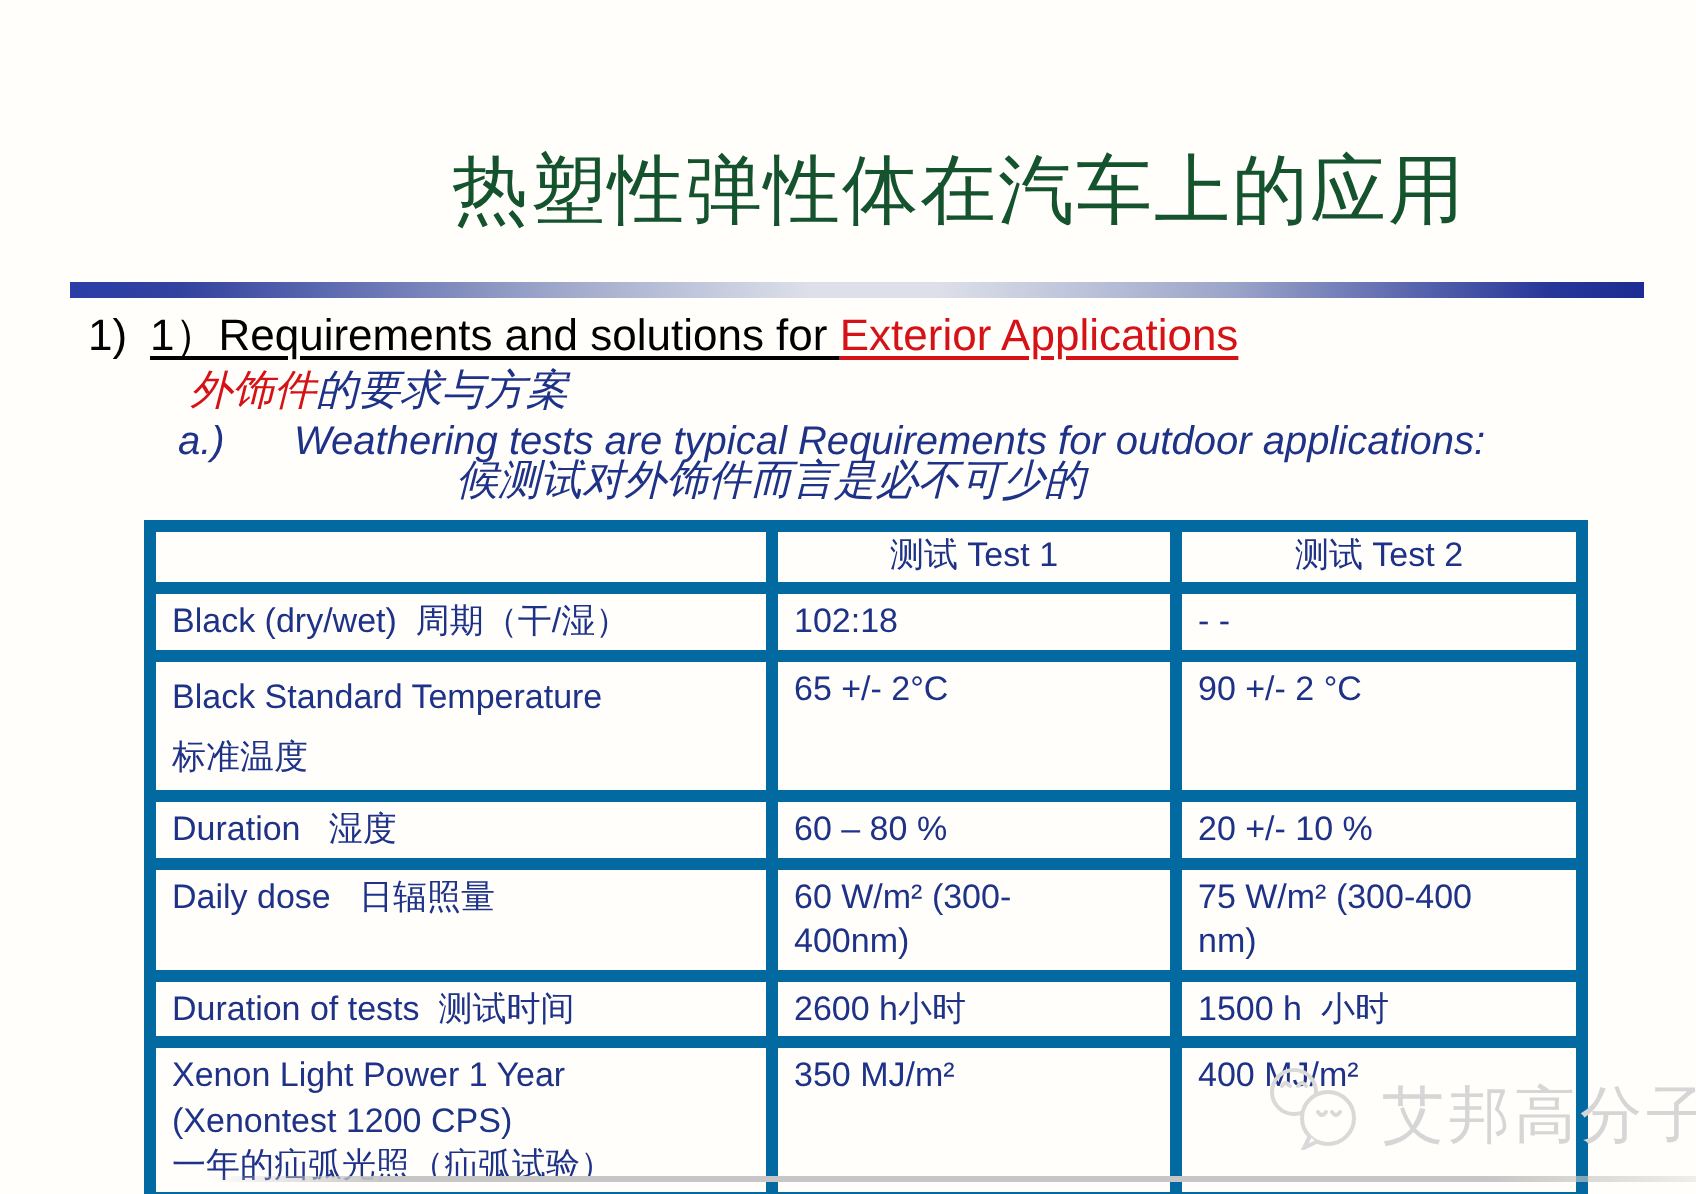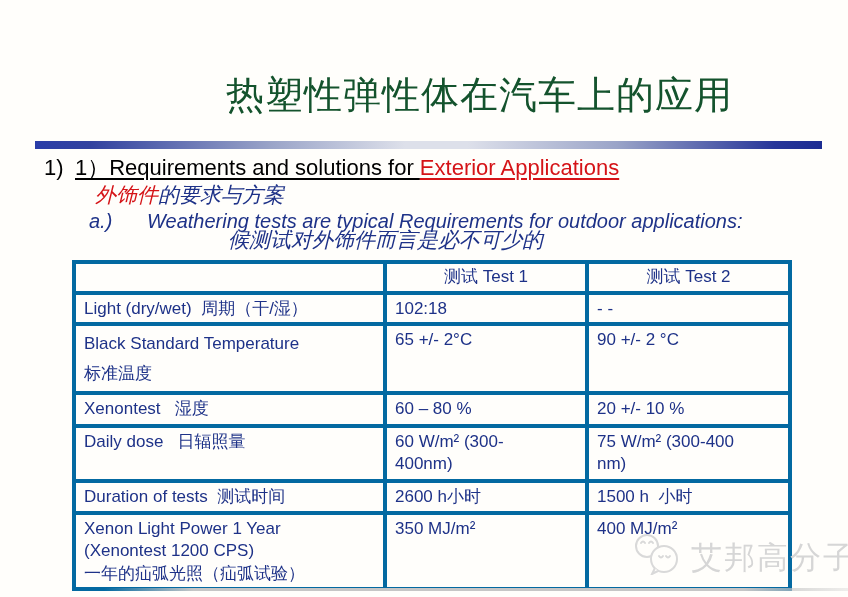--- a/index.html
+++ b/index.html
@@ -40,7 +40,7 @@
     font-size:17px;color:#1e3288;
   }
   .weather-table td,.weather-table th{
-    border:4px solid #0369a1;
+    border:6px solid #0369a1;
     padding:3px 8px 2px 8px;
     vertical-align:top;
     text-align:left;

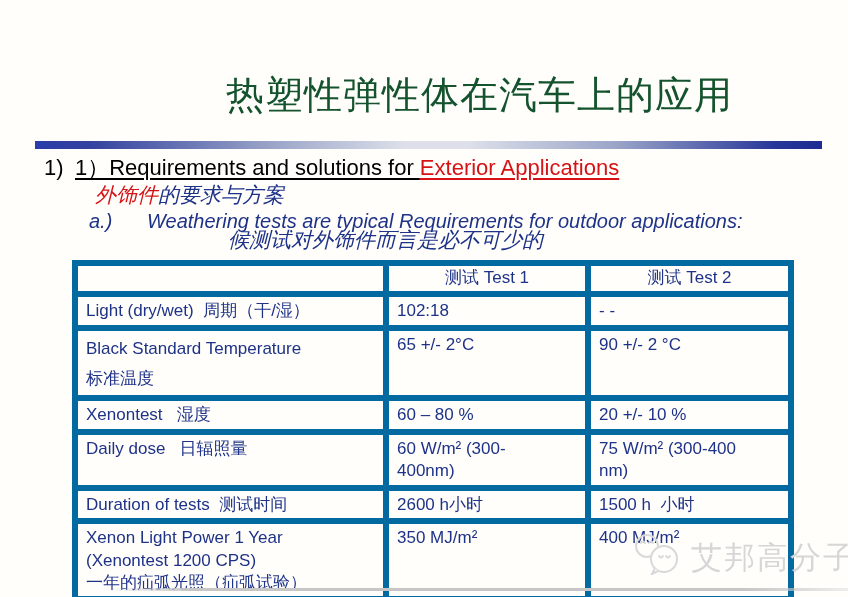--- a/index.html
+++ b/index.html
@@ -94,7 +94,7 @@
     </thead>
     <tbody>
       <tr style="height:29px">
-        <td>Light (dry/wet)  周期（干/湿）</td>
+        <td>Black (dry/wet)  周期（干/湿）</td>
         <td>102:18</td>
         <td>- -</td>
       </tr>

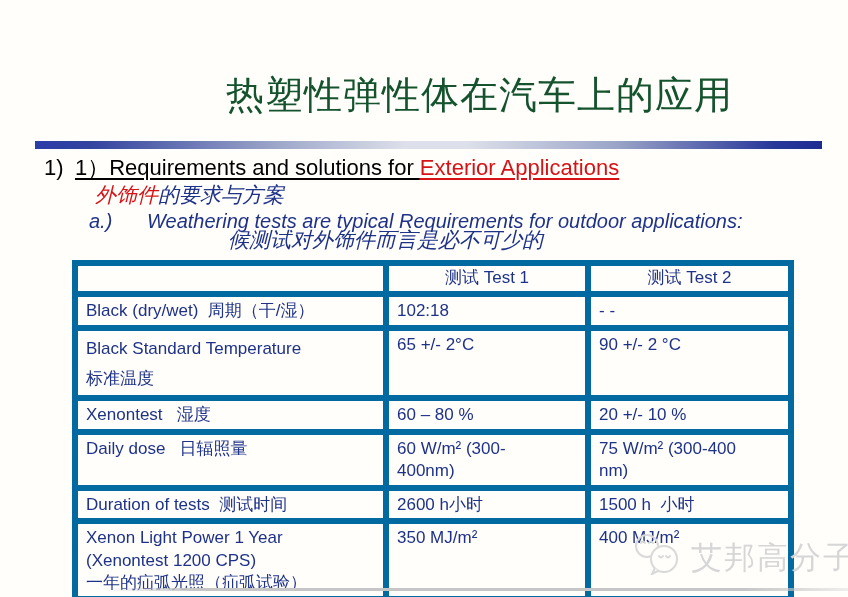--- a/index.html
+++ b/index.html
@@ -105,7 +105,7 @@
         <td>90 +/- 2 °C</td>
       </tr>
       <tr style="height:33px">
-        <td>Xenontest   湿度</td>
+        <td>Duration   湿度</td>
         <td>60 – 80 %</td>
         <td>20 +/- 10 %</td>
       </tr>

